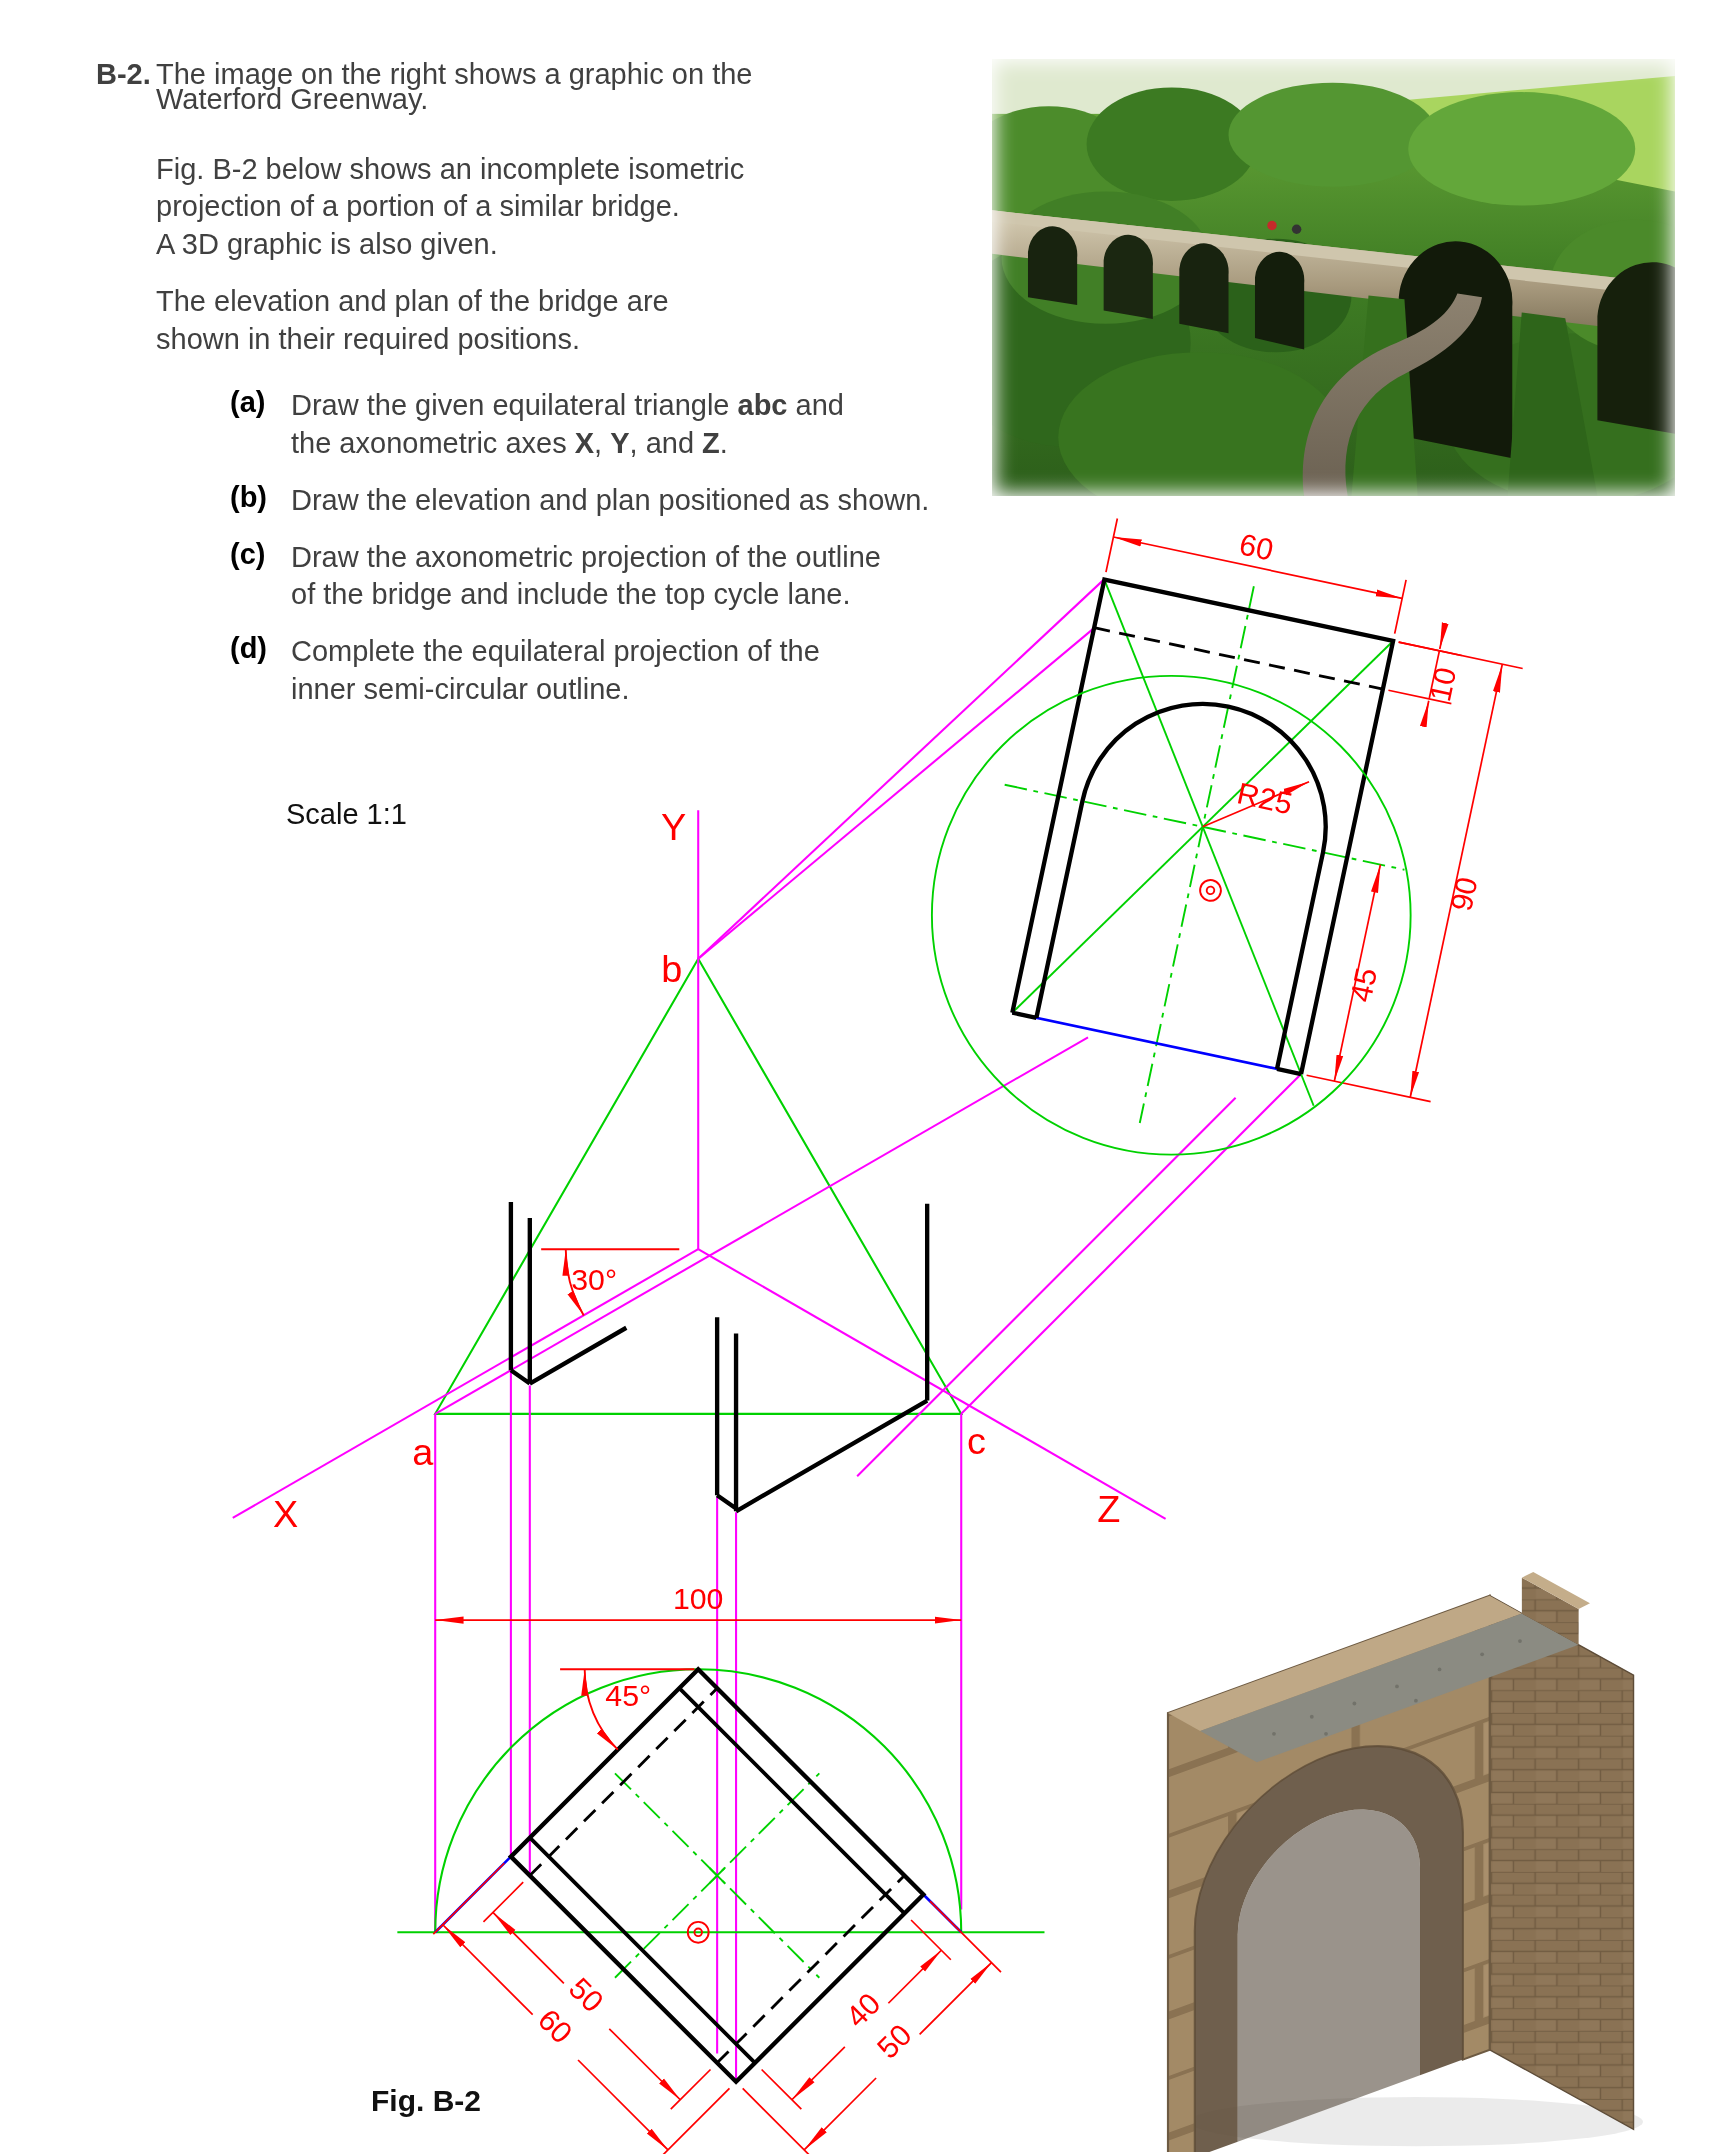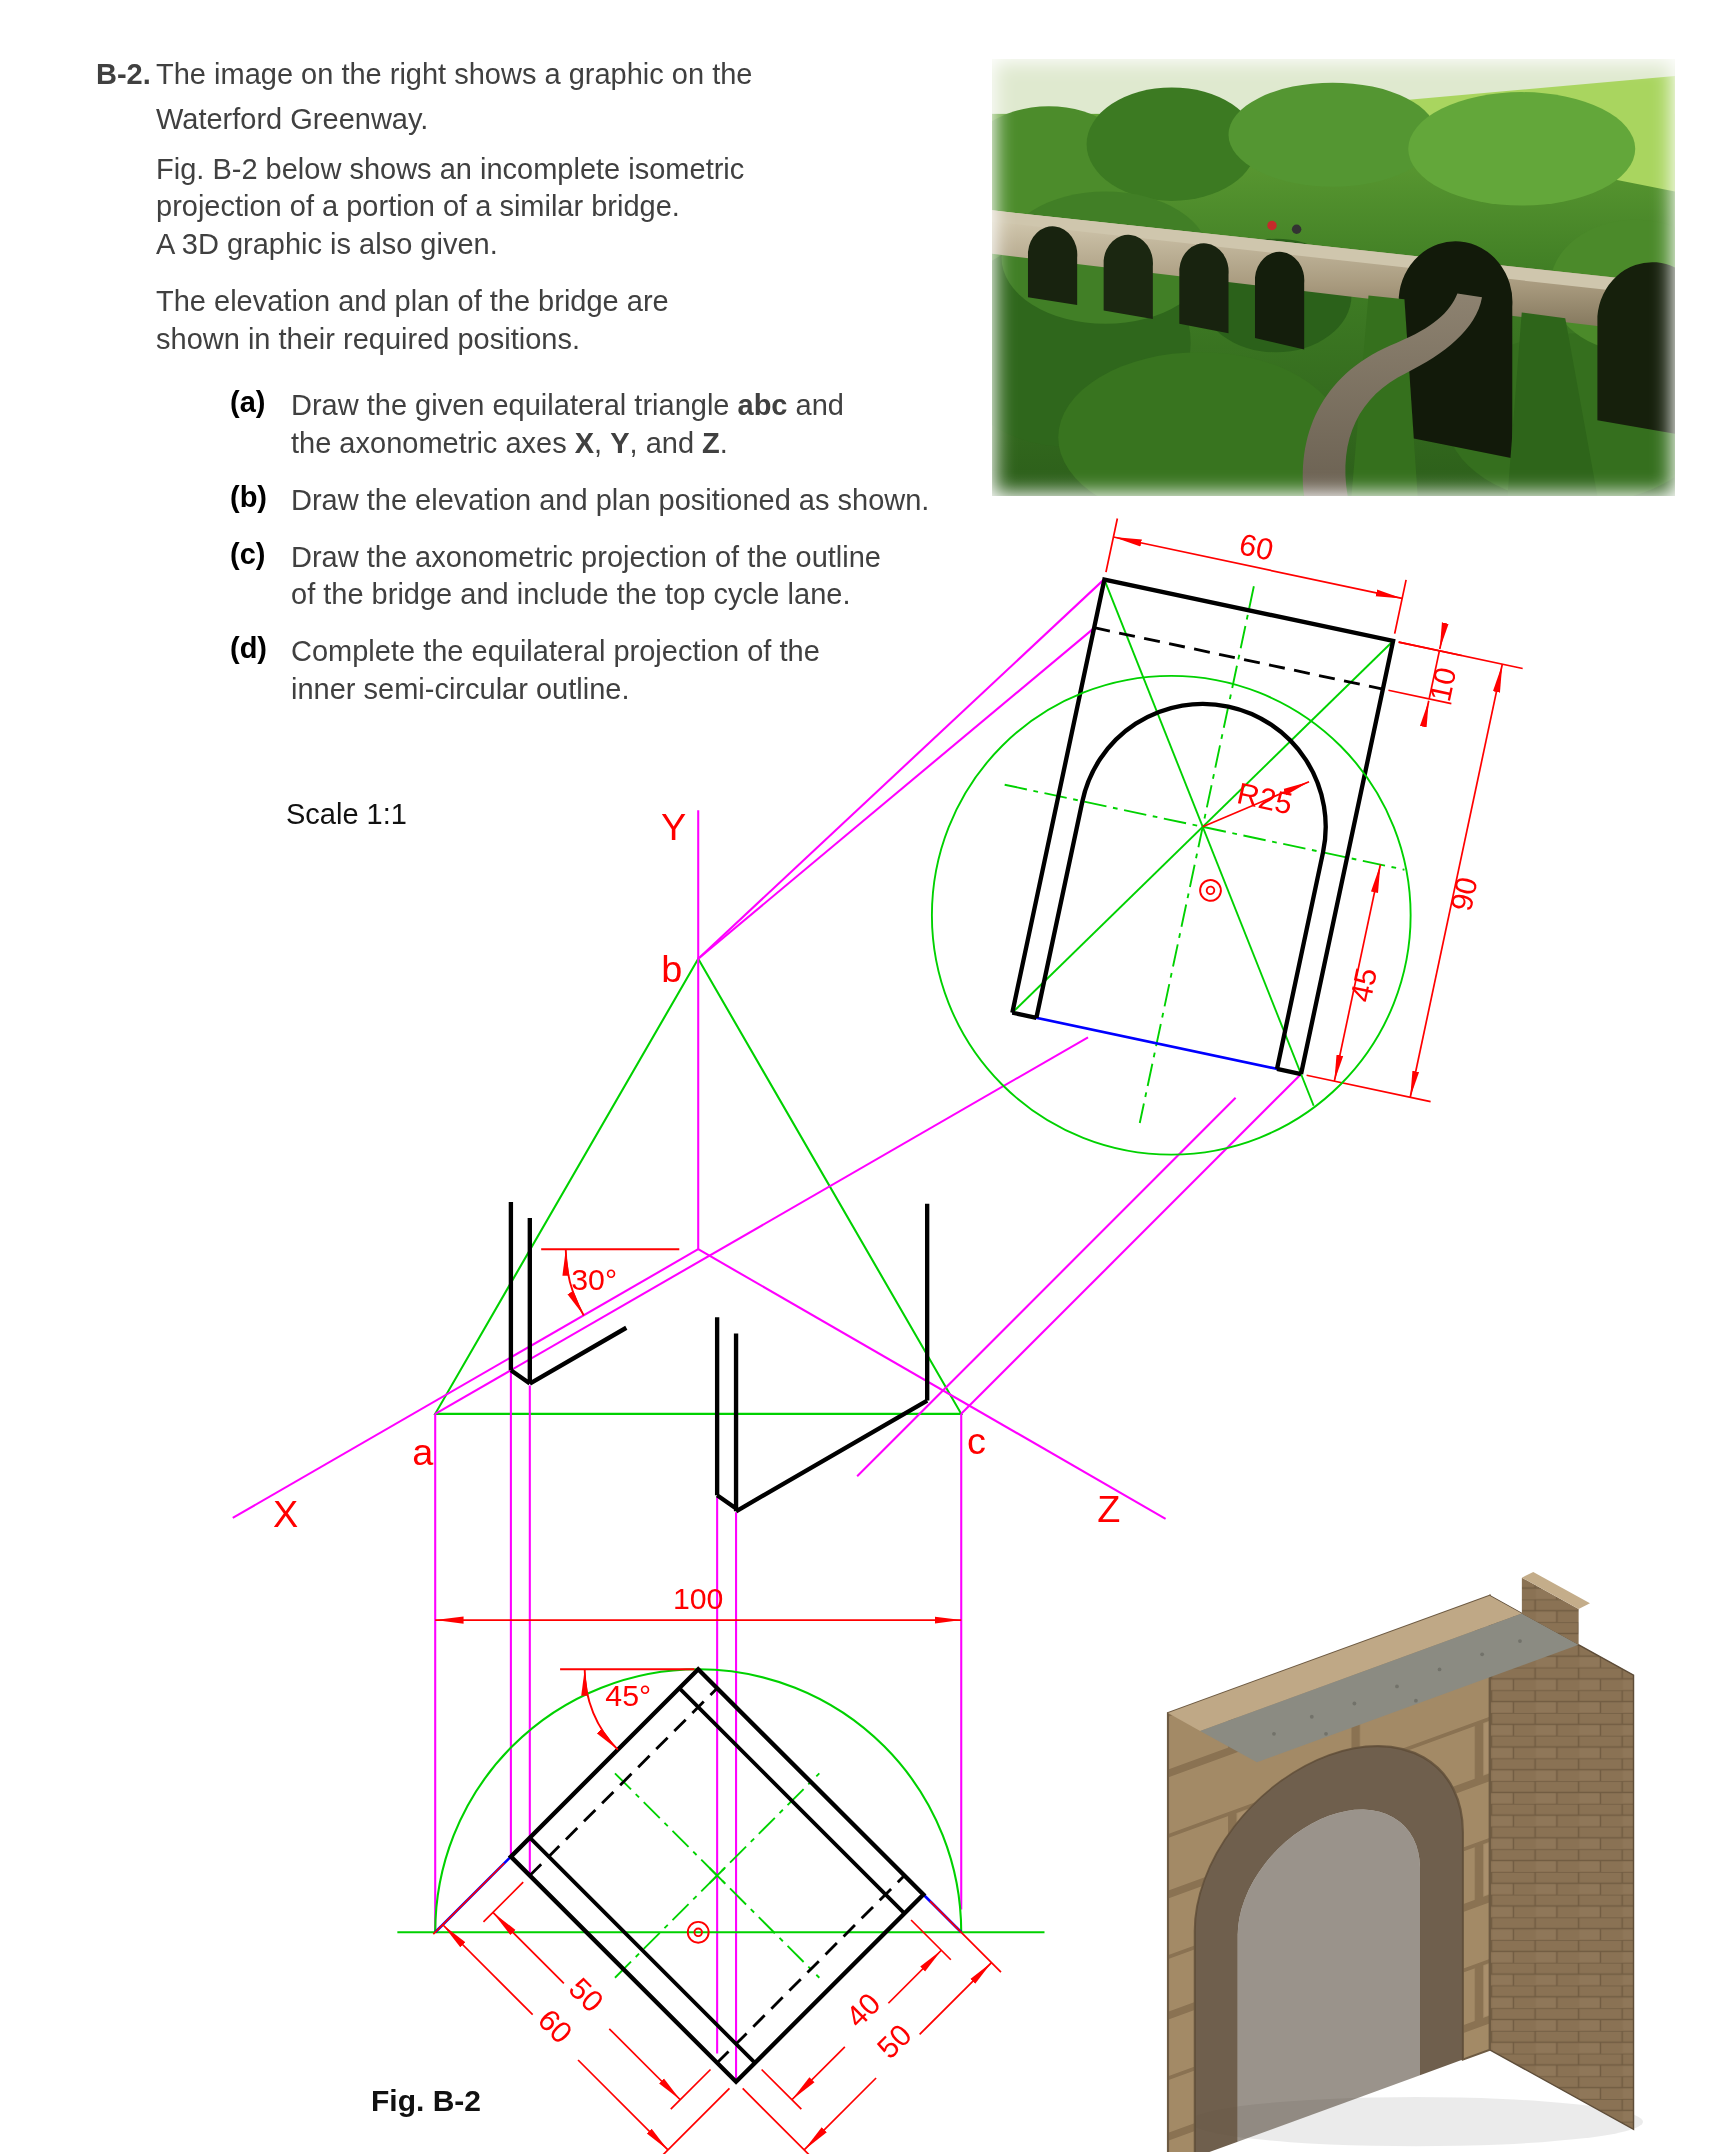--- a/index.html
+++ b/index.html
@@ -22,7 +22,7 @@
 <div>
   <div class="qline bold" style="left:96px;top:55px">B-2.</div>
   <div class="qline" style="left:156px;top:55px">The image on the right shows a graphic on the</div>
-  <div class="qline" style="left:156px;top:100px">Waterford Greenway.</div>
+  <div class="qline" style="left:156px;top:80px">Waterford Greenway.</div>
   <div class="qline" style="left:156px;top:150px">Fig. B-2 below shows an incomplete isometric</div>
   <div class="qline" style="left:156px;top:187px">projection of a portion of a similar bridge.</div>
   <div class="qline" style="left:156px;top:225px">A 3D graphic is also given.</div>

